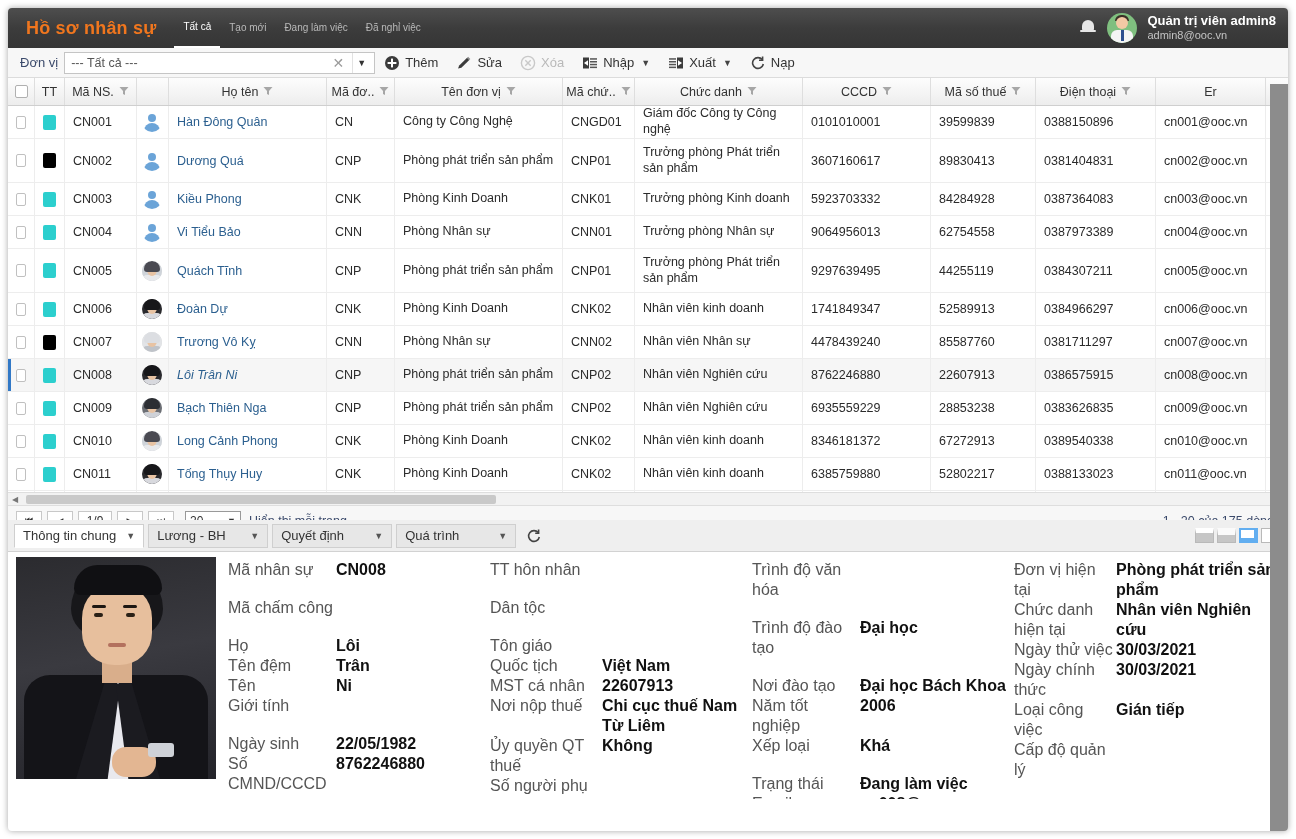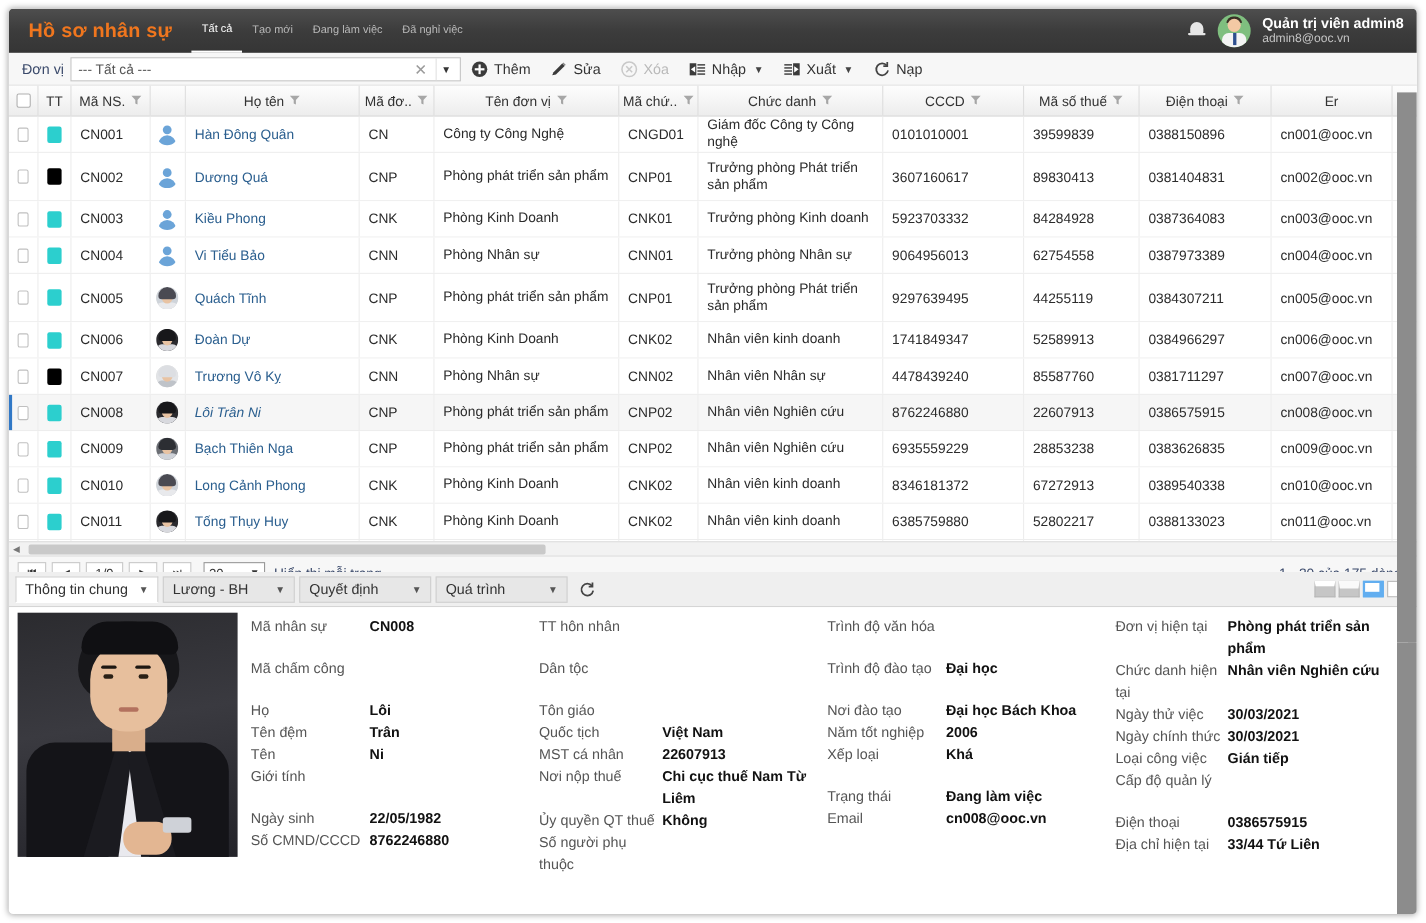--- a/index.html
+++ b/index.html
@@ -92,7 +92,7 @@
   }
   .tb-label { color: #3b4a6b; padding: 0 6px 0 8px; white-space: nowrap; }
   .combo {
-    position: relative; width: 355px; height: 22px;
+    position: relative; width: 311px; height: 22px;
     background: #fff; border: 1px solid #c5c5c5;
     display: flex; align-items: center;
   }

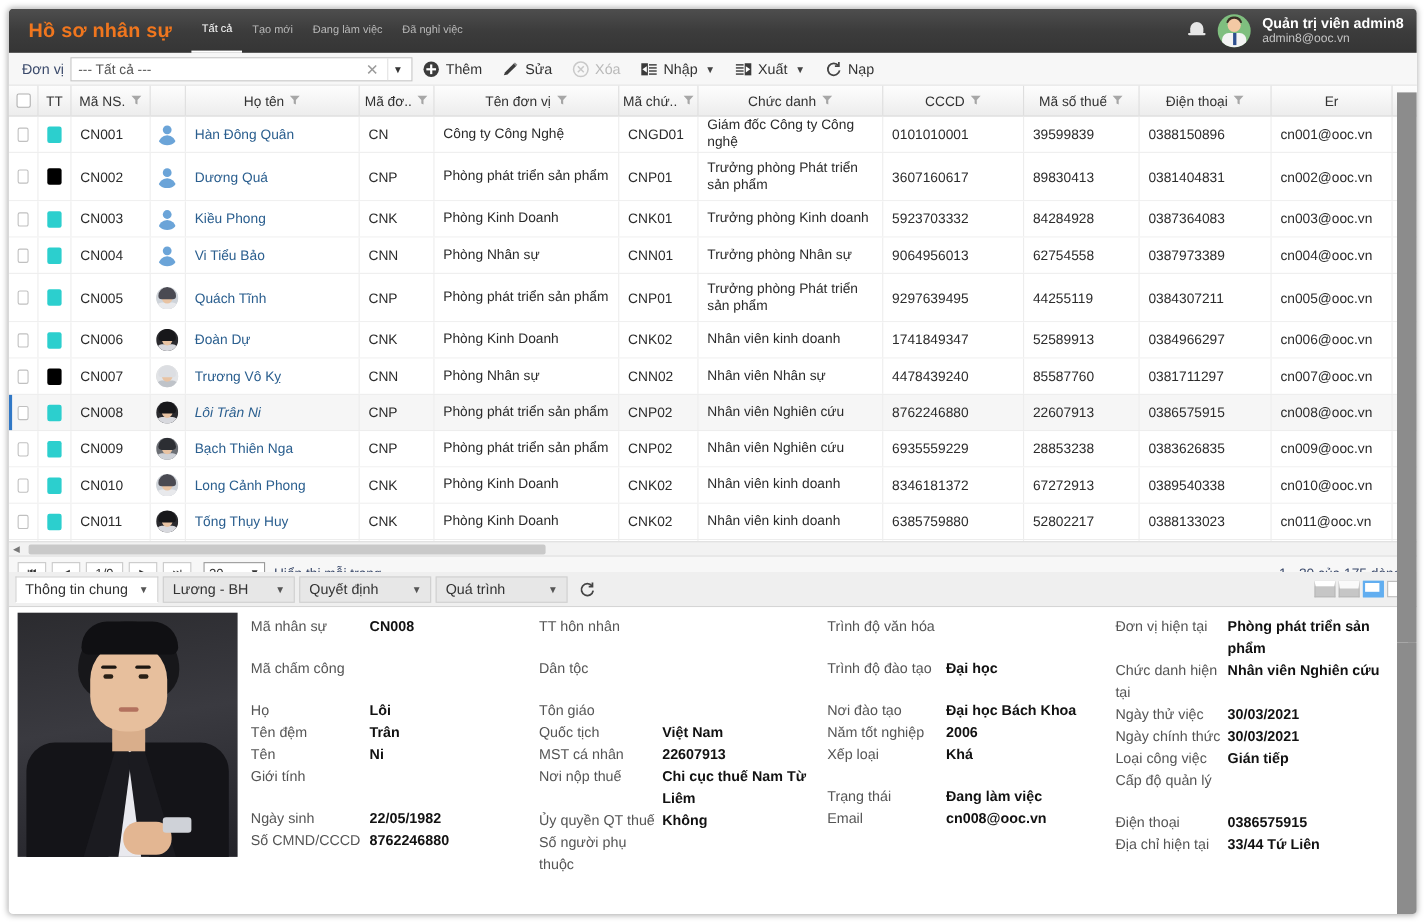--- a/index.html
+++ b/index.html
@@ -291,7 +291,7 @@
   .dcol.c2 { width: 262px; }
   .dcol.c3 { width: 262px; }
   .dcol.c4 { width: 265px; }
-  .frow { display: flex; font-size: 13px; line-height: 20px; align-items: flex-start; }
+  .frow { display: flex; font-size: 16px; line-height: 20px; align-items: flex-start; }
   .frow.gap { margin-top: 18px; }
   .fl { color: #555; flex: 0 0 auto; }
   .fv { color: #111; font-weight: bold; }

